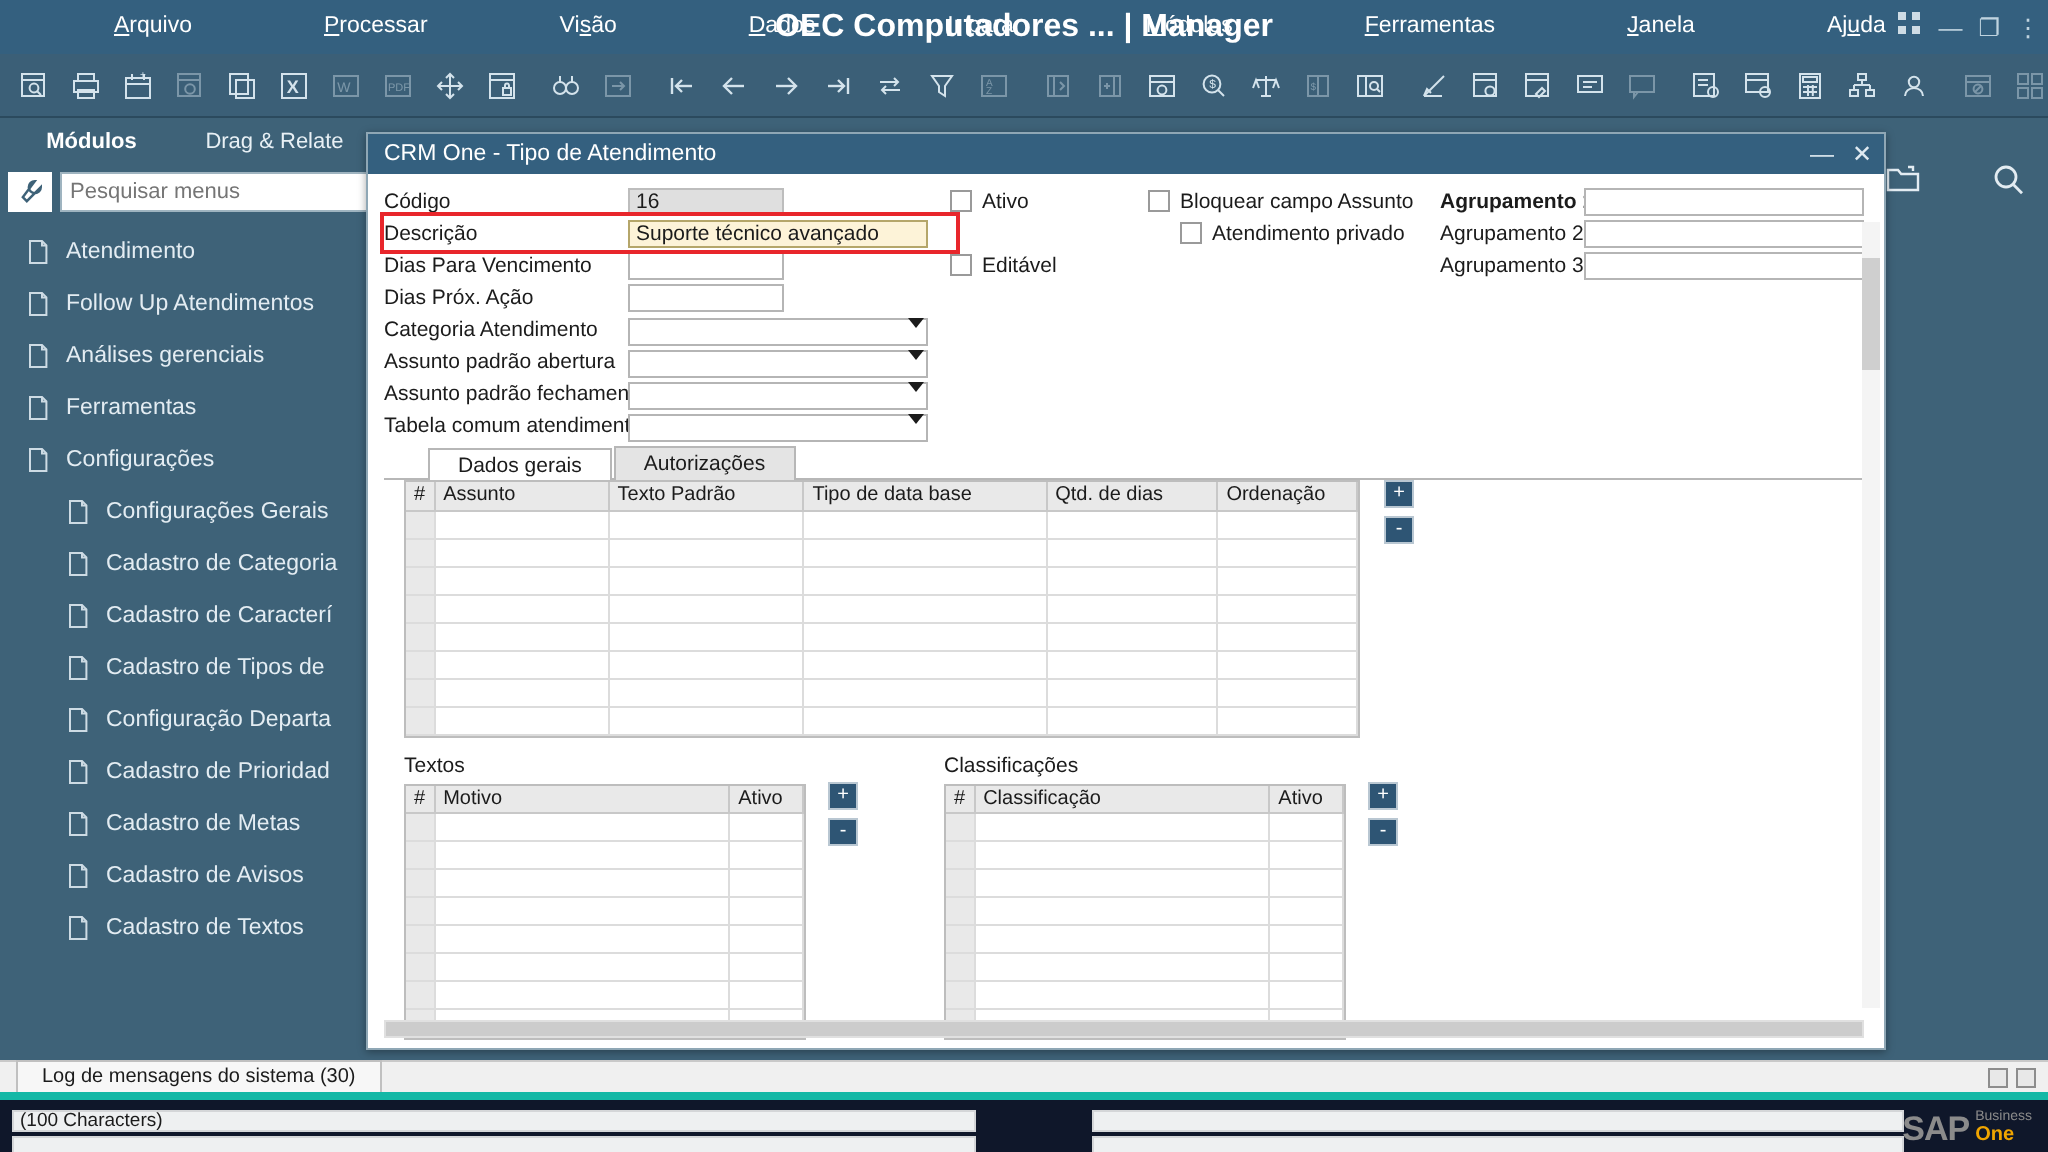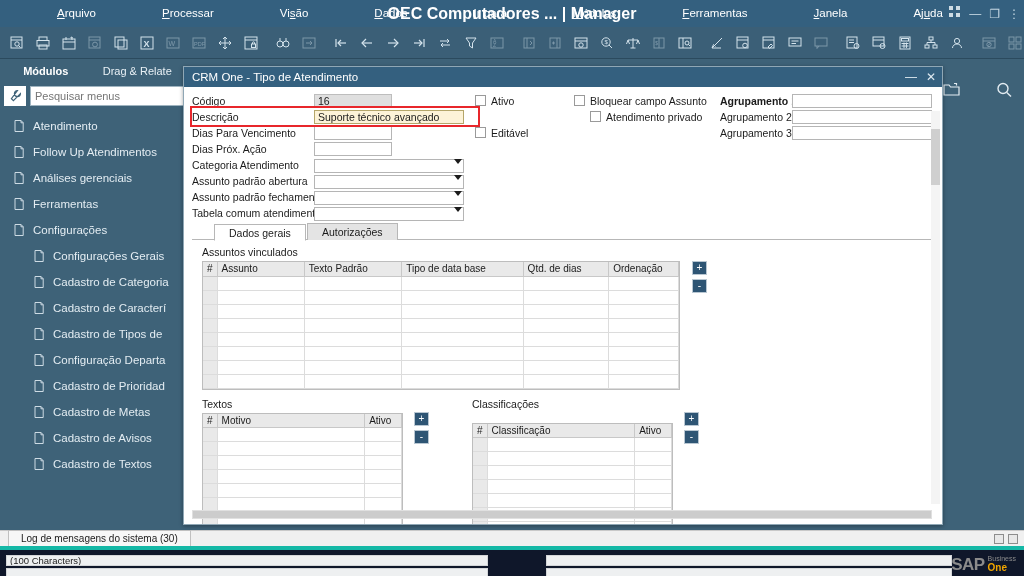--- a/index.html
+++ b/index.html
@@ -796,7 +796,6 @@
         <div class="tab">Autorizações</div>
       </div>
 
-      <div class="sect-label">Assuntos vinculados</div>
       <div style="position:relative; margin-left:10px;">
         <div class="grid" style="width:478px;">
           <table>

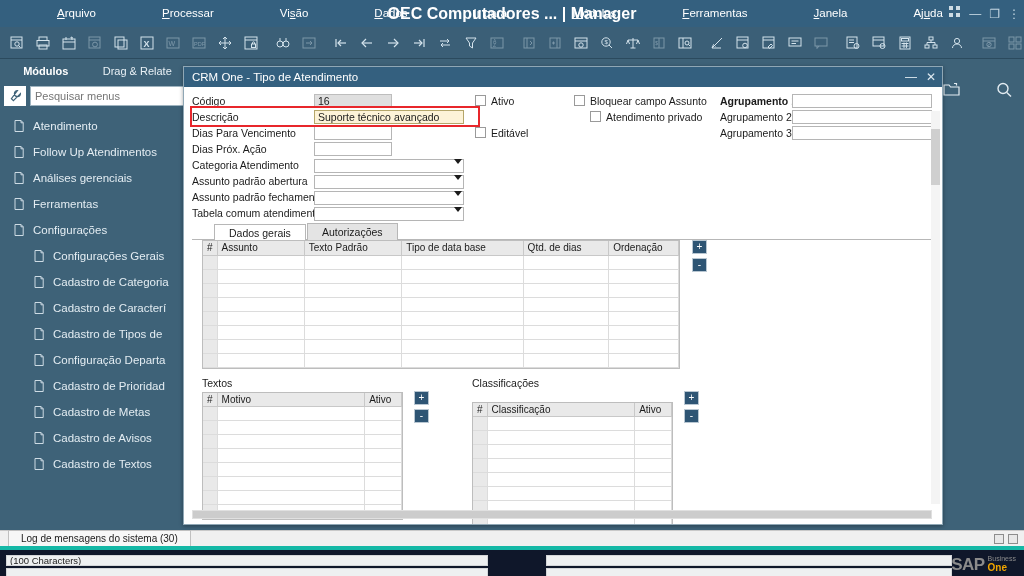--- a/index.html
+++ b/index.html
@@ -946,7 +946,7 @@
         </div>
 
         <div style="position:absolute; left:280px; top:0; width:290px;">
-          <div class="sect-label" style="margin:0 0 13px 0;">Classificações</div>
+          <div class="sect-label" style="margin:0 0 3px 0;">Classificações</div>
           <div class="grid" style="width:201px;">
             <table>
               <thead>

